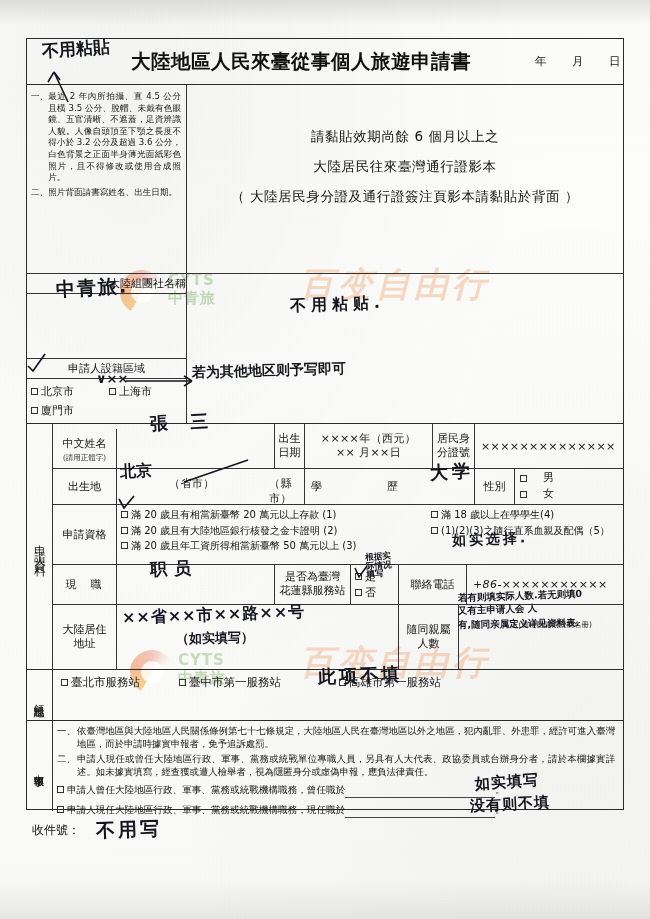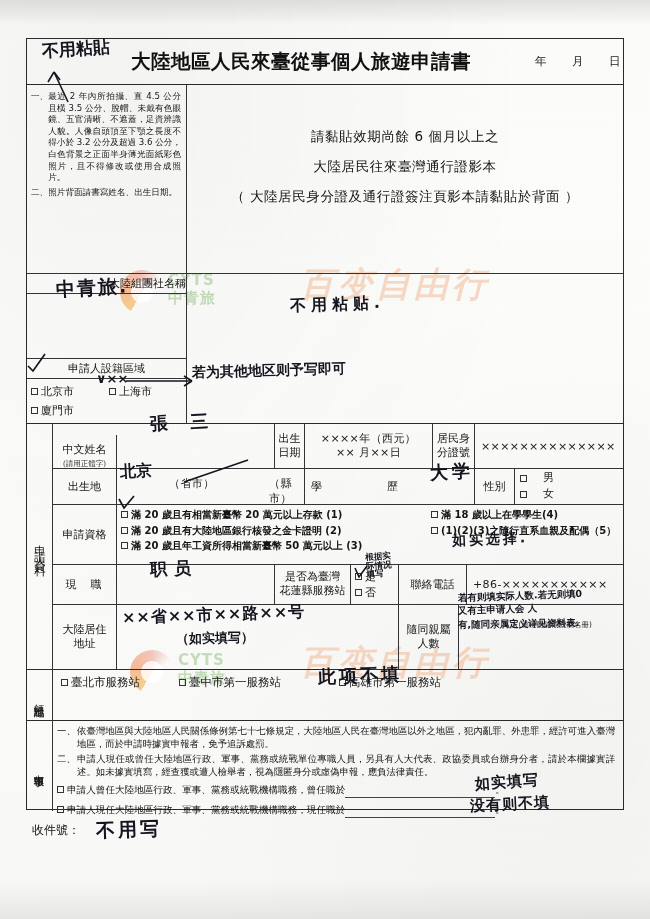--- a/index.html
+++ b/index.html
@@ -472,7 +472,7 @@
     <div class="row-line" style="top:140px;"></div>
     <div class="row-line" style="top:180px;"></div>
 
-    <div class="cell cell-label-v" style="left:26px; top:11px; width:64px; height:44px;">
+    <div class="cell cell-label-v" style="left:26px; top:5px; width:64px; height:44px;">
       <span>中文姓名</span>
       <span class="sub-note">(請用正體字)</span>
     </div>

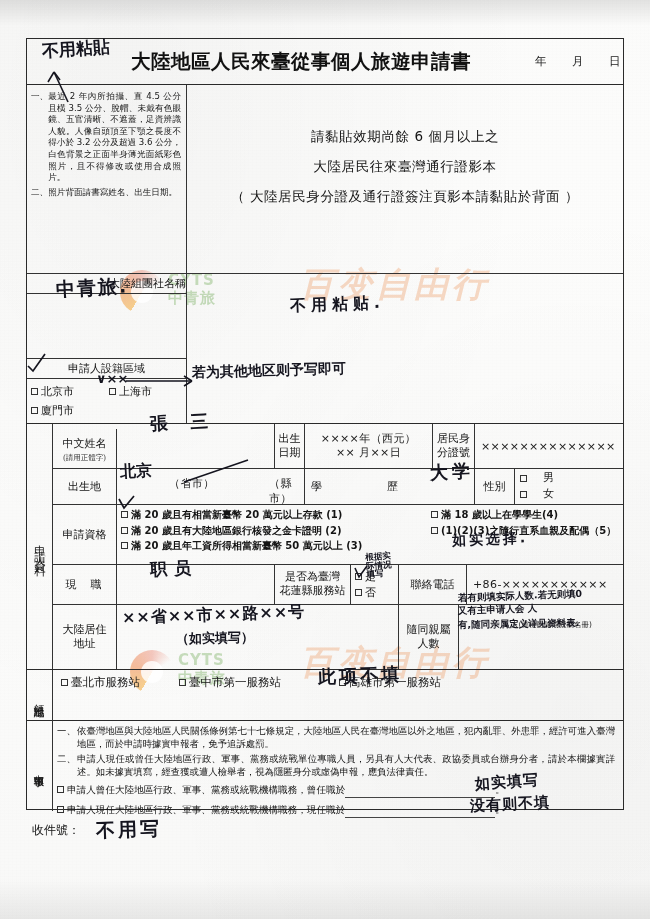--- a/index.html
+++ b/index.html
@@ -297,7 +297,7 @@
   .printed-x { font-size: 11px; letter-spacing: 0.4px; color: #1b1b1b; }
 
   
-  .qual-col { position: absolute; font-size: 10px; line-height: 15.6px; color: #141414; font-weight: bold; }
+  .qual-col { position: absolute; font-size: 10px; line-height: 15.6px; color: #141414; }
   .qual-item { display: flex; align-items: flex-start; }
   .qual-item .cbx { margin-top: 4px; }
 

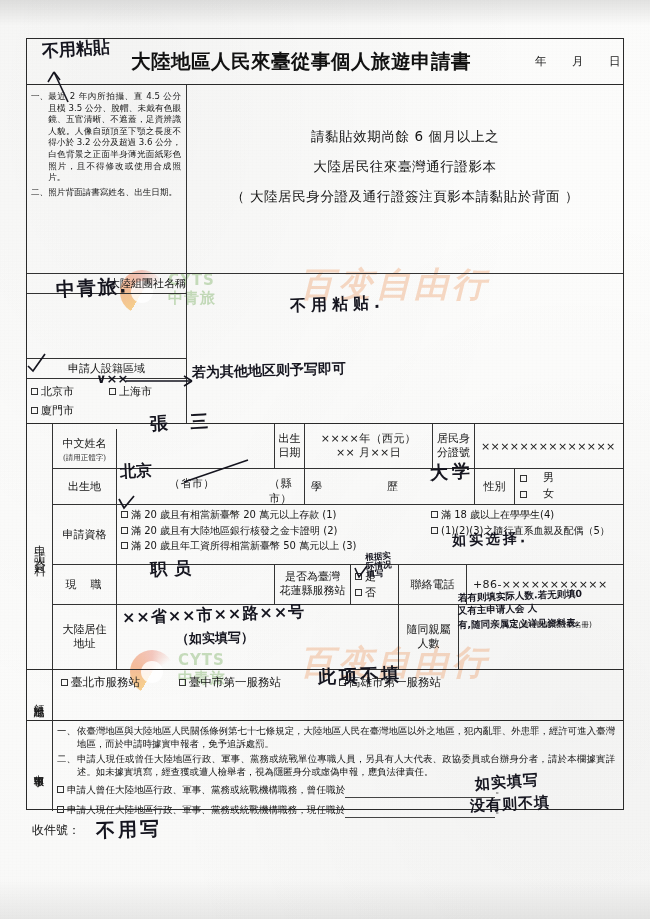--- a/index.html
+++ b/index.html
@@ -564,7 +564,7 @@
       </div>
     </div>
     <div class="cell cell-label" style="left:372px; top:140px; width:68px; height:40px;">聯絡電話</div>
-    <div class="cell cell-val nb" style="left:440px; top:140px; width:158px; height:40px;">
+    <div class="cell cell-val nb" style="left:440px; top:140px; width:158px; height:40px;font-style:italic;">
       <span class="printed-x">+86-×××××××××××</span>
     </div>
 

